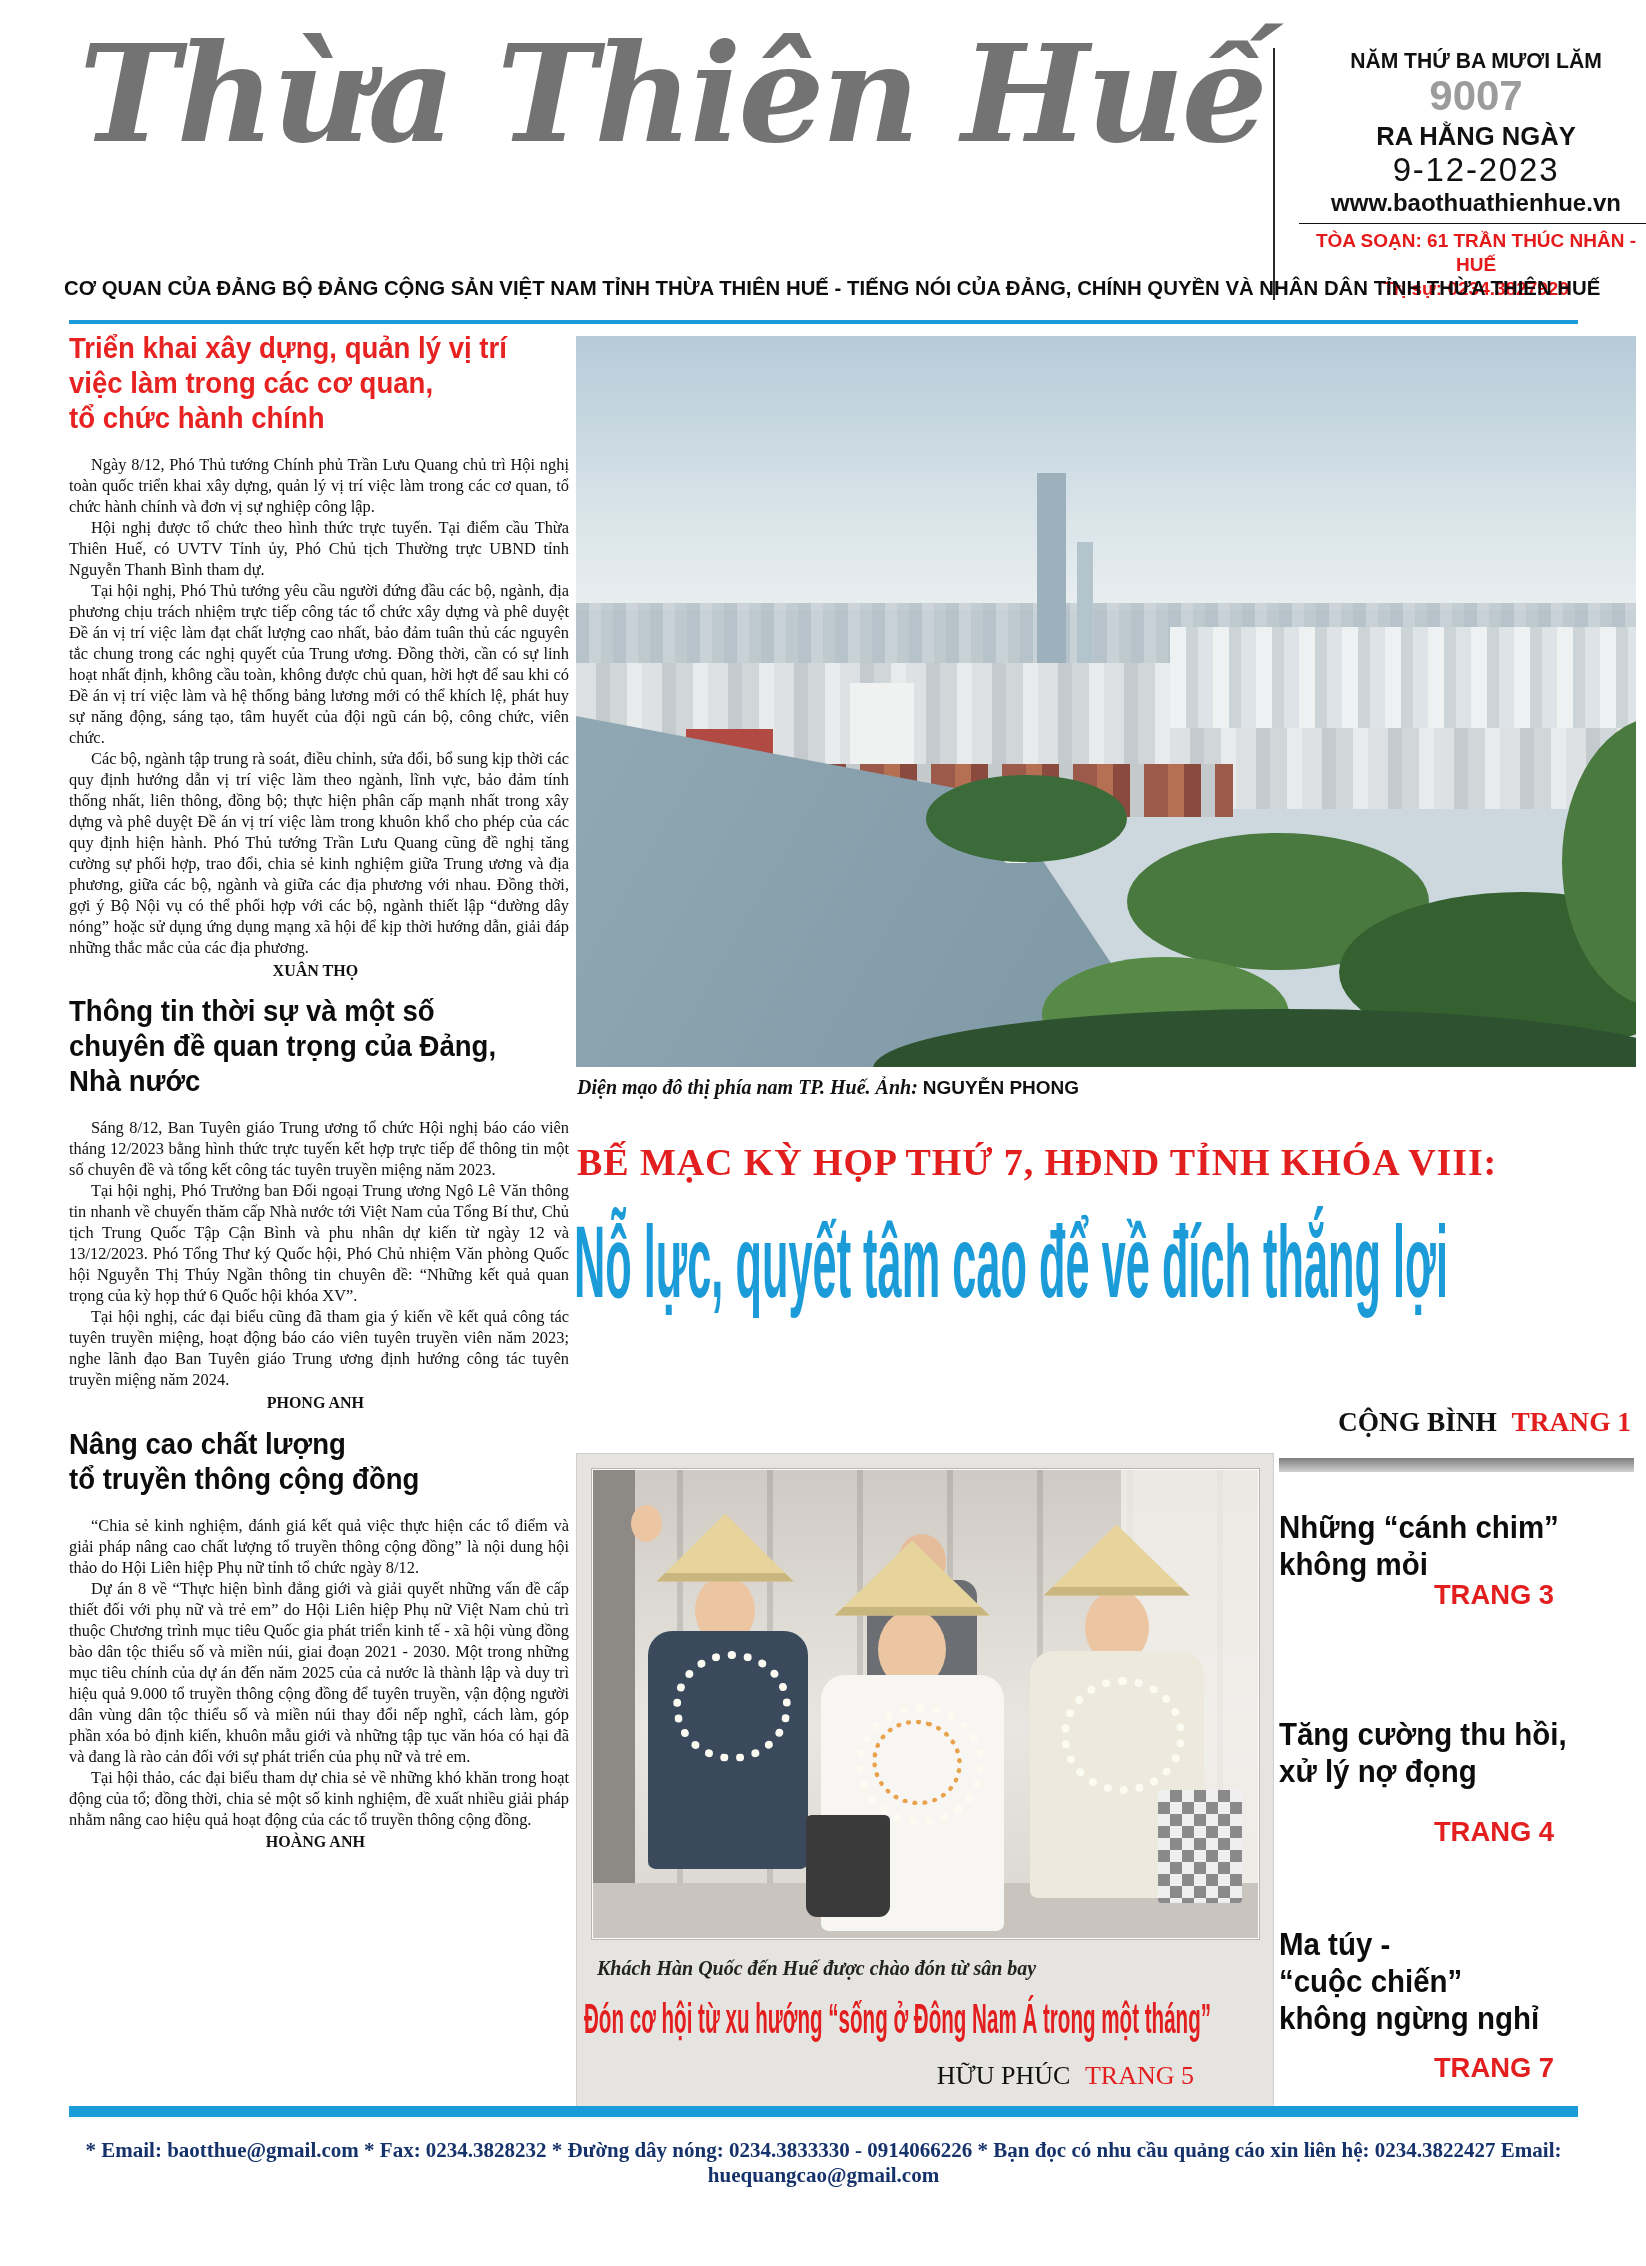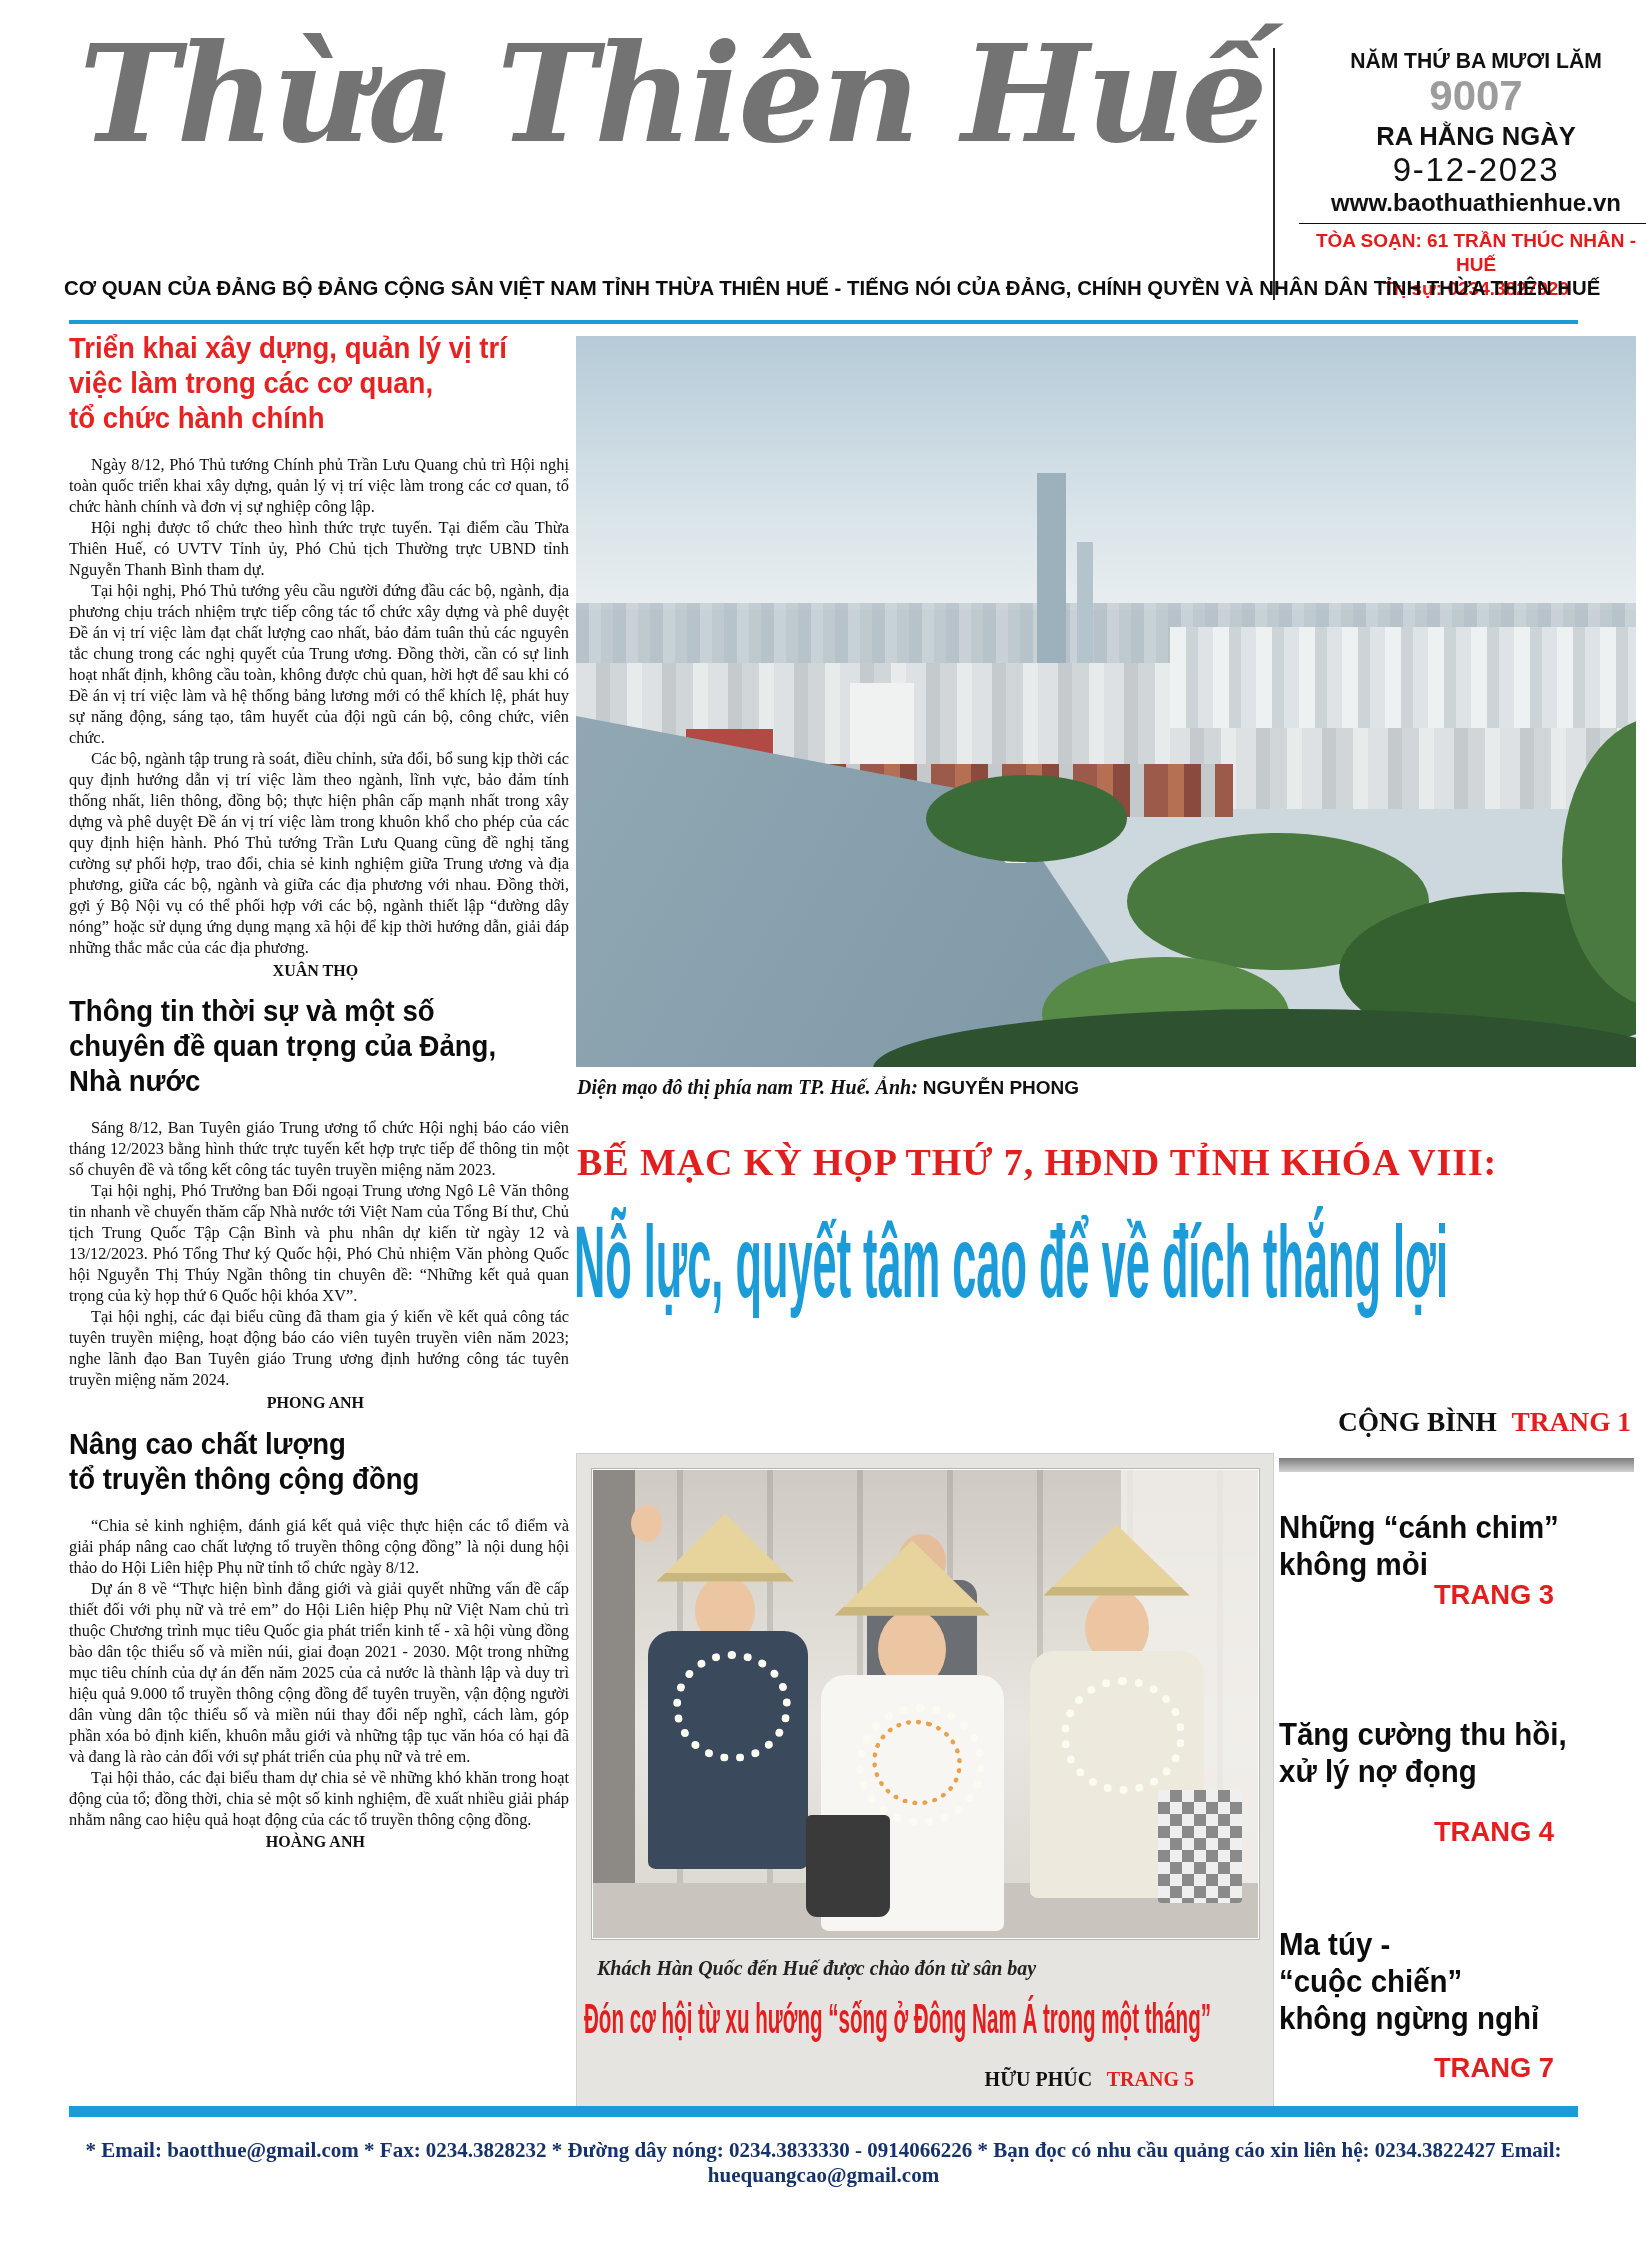--- a/index.html
+++ b/index.html
@@ -99,7 +99,7 @@
   .caption2{position:absolute;left:20px;top:503px;font-size:20px;font-style:italic;font-weight:bold;color:#222;}
   .feature-head{position:absolute;left:7.3px;top:541px;font-family:"Liberation Sans",sans-serif;font-weight:bold;
         font-size:42px;color:#e31e1e;white-space:nowrap;transform:scaleX(.49);transform-origin:0 0;}
-  .feature-byline{position:absolute;right:79px;top:607px;font-family:"Liberation Serif",serif;font-weight:bold;font-size:20px;margin-top:7px;}
+  .feature-byline{position:absolute;right:79px;top:607px;font-family:"Liberation Serif",serif;font-weight:normal;font-size:26px;}
   .feature-byline .pageref{color:#e31e1e;margin-left:14.6px;}
   
   .side-bar-sep{position:absolute;left:1279px;top:1458px;width:355px;height:13.7px;

